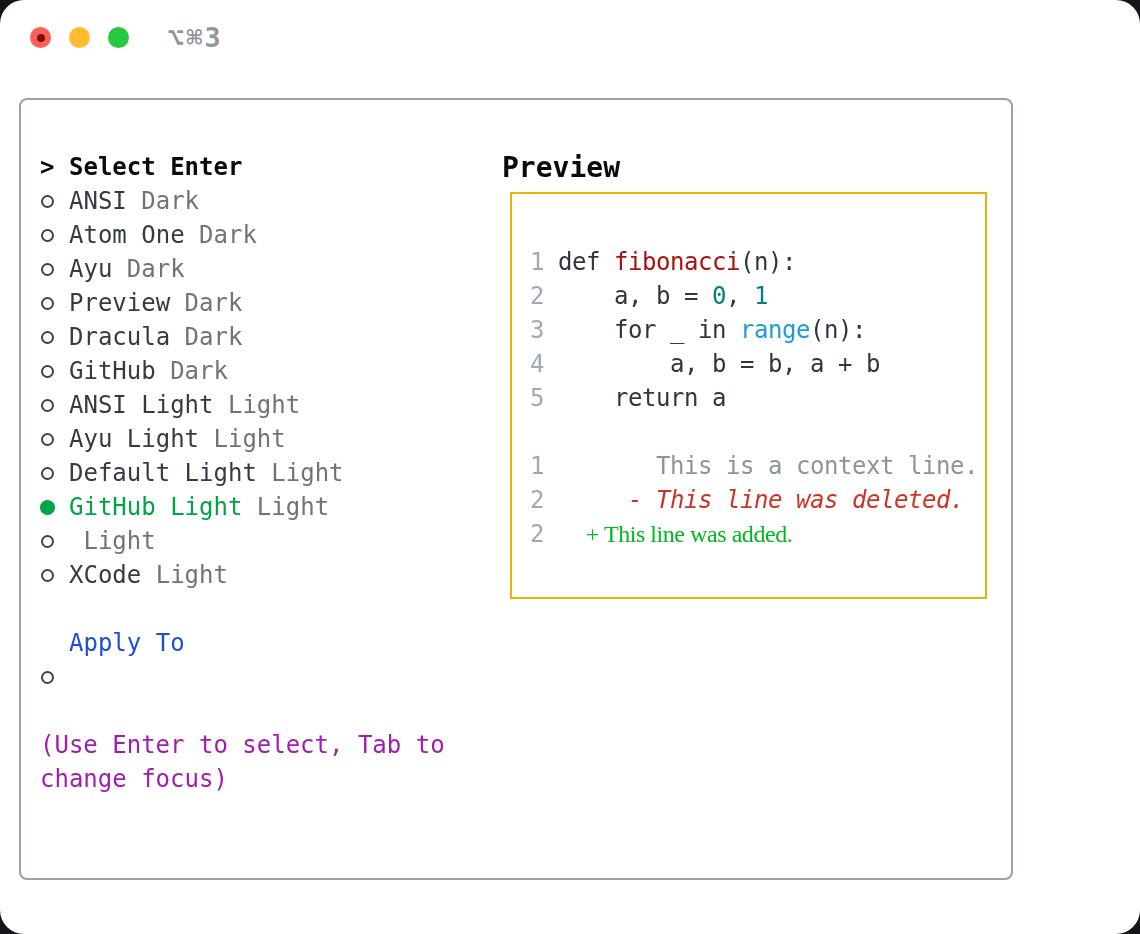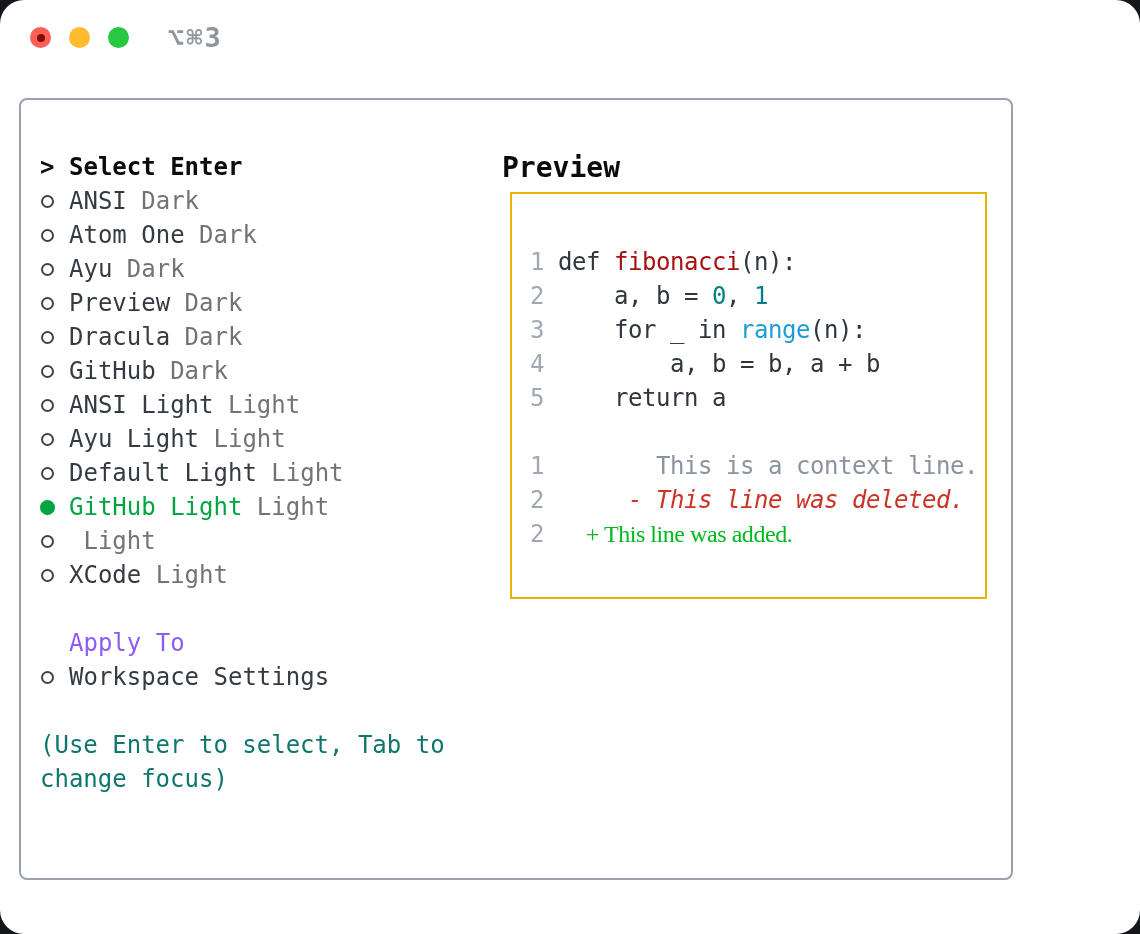--- a/index.html
+++ b/index.html
@@ -27,7 +27,7 @@
   .circle{width:13px;height:13px;border:2px solid #3d444c;border-radius:50%;box-sizing:border-box;margin-left:1px;}
   .dot{width:15px;height:15px;border-radius:50%;background:#00a440;margin-left:0px;}
   .hdr{font-weight:bold;color:#0b0b0b;}
-  .subhdr{color:#8b5cf6;}
+  .subhdr{color:#1d4ed8;}
   .tag{color:#737373;}
   .sel{color:#00a440;}
   .help{color:#0f766e;}

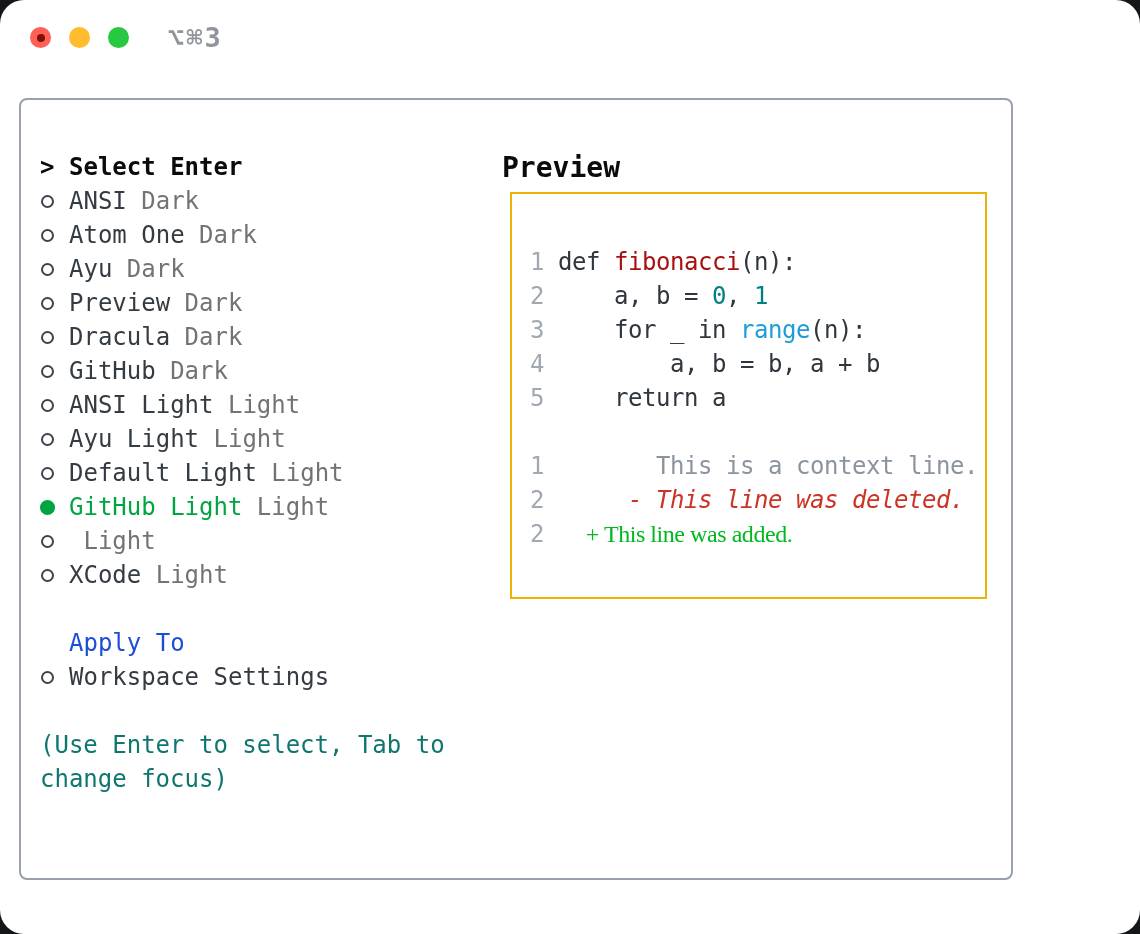--- a/index.html
+++ b/index.html
@@ -126,7 +126,6 @@
       </div>
       <div class="row">
         <span class="mark"><span class="circle"></span></span>
-        <span>Workspace Settings</span>
       </div>
 
       <div class="row"></div>

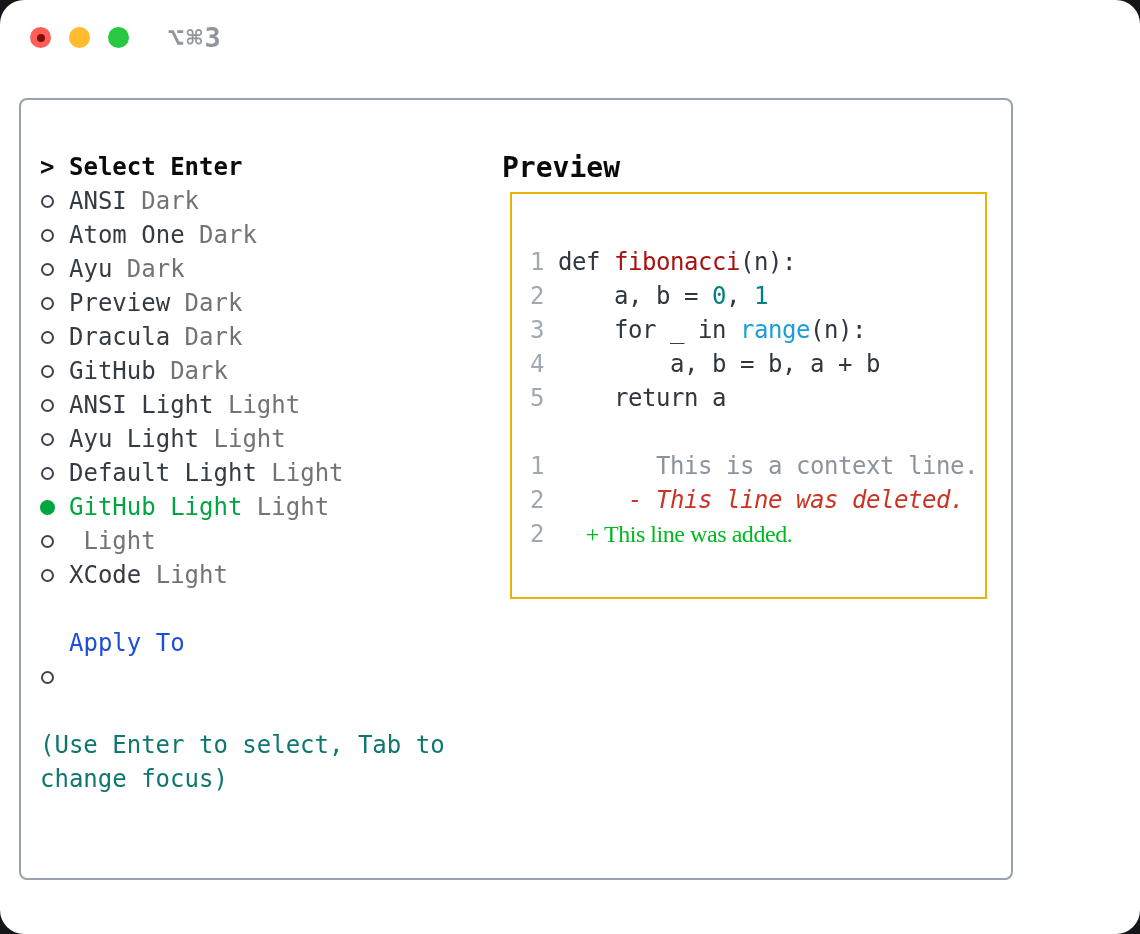--- a/index.html
+++ b/index.html
@@ -30,7 +30,7 @@
   .subhdr{color:#1d4ed8;}
   .tag{color:#737373;}
   .sel{color:#00a440;}
-  .help{color:#0f766e;}
+  .help{color:#a21caf;}
 
   
   .prevtitle{position:absolute;left:481px;top:50px;height:34px;display:flex;align-items:center;font-size:28px;font-weight:bold;color:#0b0b0b;}

